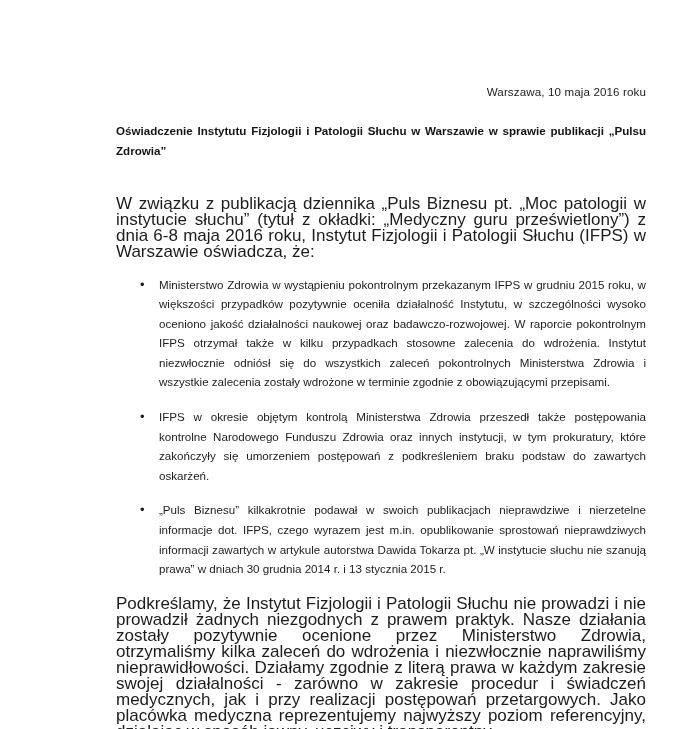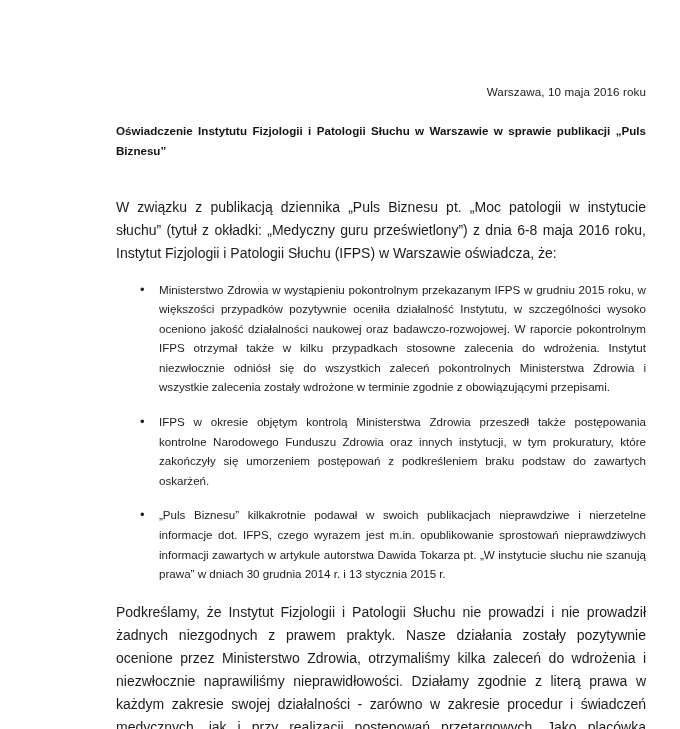--- a/index.html
+++ b/index.html
@@ -100,7 +100,7 @@
 
     <div class="dateline">Warszawa, 10 maja 2016 roku</div>
 
-    <div class="doc-title">Oświadczenie Instytutu Fizjologii i Patologii Słuchu w Warszawie w sprawie publikacji „Puls Biznesu”</div>
+    <div class="doc-title">Oświadczenie Instytutu Fizjologii i Patologii Słuchu w Warszawie w sprawie publikacji „Pulsu Zdrowia”</div>
 
     <p class="body-par">W związku z publikacją dziennika „Puls Biznesu pt. „Moc patologii w instytucie słuchu” (tytuł z okładki: „Medyczny guru prześwietlony”) z dnia 6-8 maja 2016 roku, Instytut Fizjologii i Patologii Słuchu (IFPS) w Warszawie oświadcza, że:</p>
 

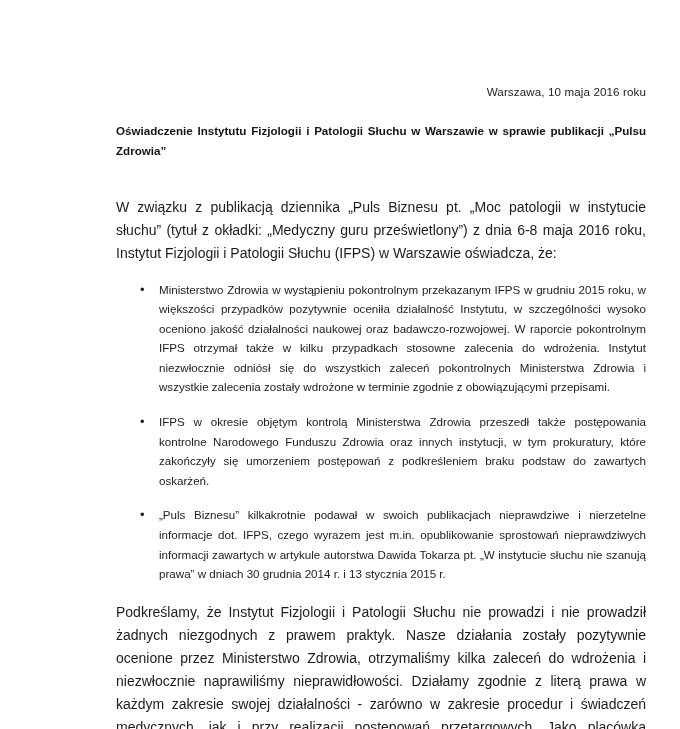--- a/index.html
+++ b/index.html
@@ -50,8 +50,8 @@
   p.body-par {
     margin: 0;
     margin-top: 16px;
-    font-size: 14px;
-    line-height: 23px;
+    font-size: 17px;
+    line-height: 16px;
     text-align: justify;
     text-justify: inter-word;
     color: #1c1c1c;

